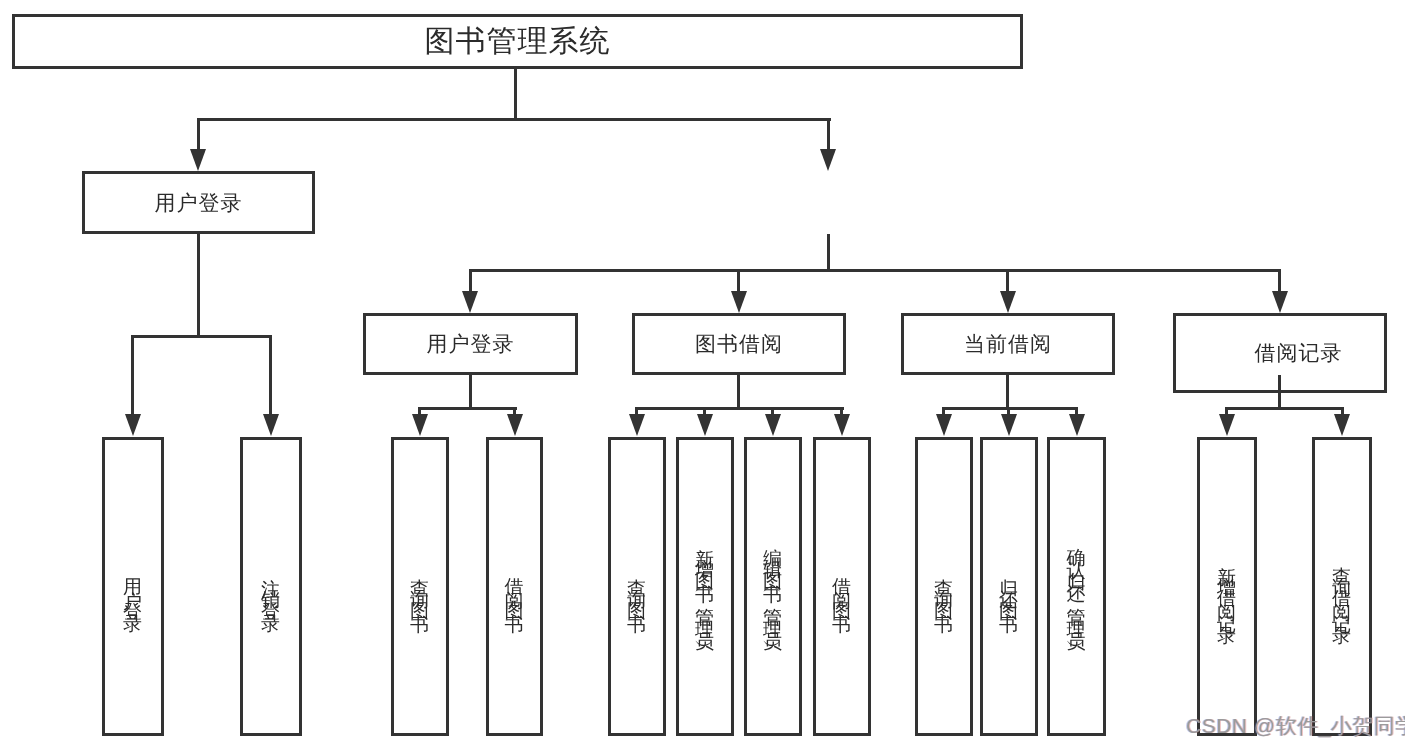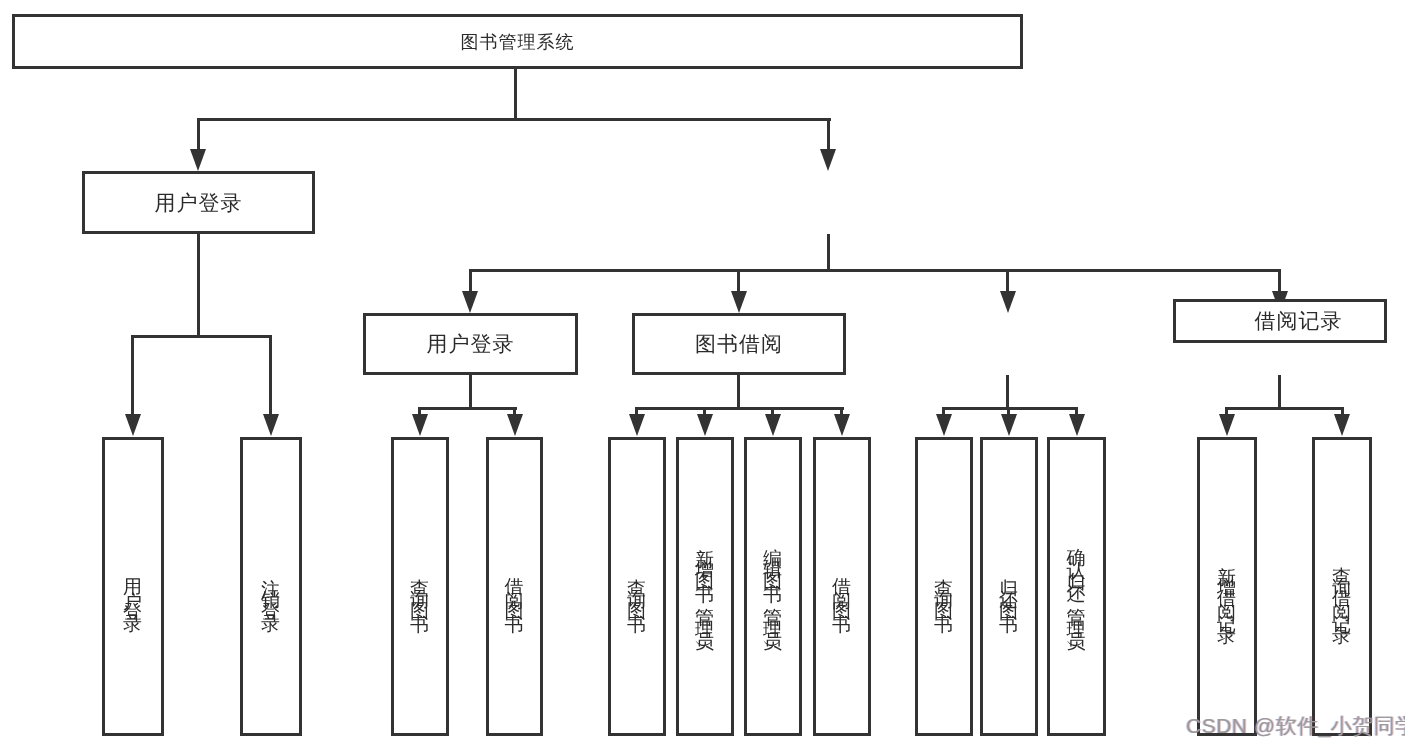--- a/index.html
+++ b/index.html
@@ -30,7 +30,7 @@
     letter-spacing: 1px;
     text-align: center;
   }
-  .root-box { font-size: 18px; }
+  .root-box { font-size: 30px; }
   .leaf {
     top: 437px;
     height: 299px;

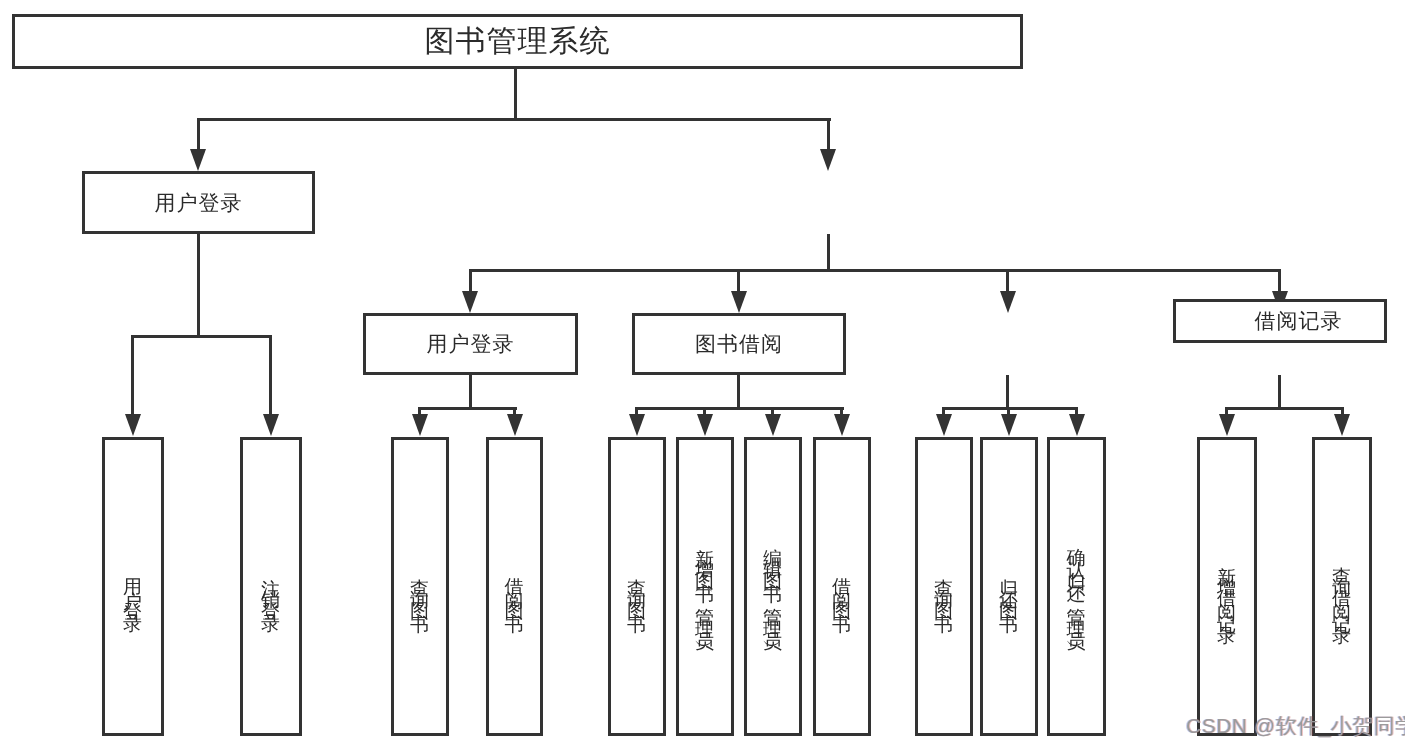--- a/index.html
+++ b/index.html
@@ -110,6 +110,9 @@
   <div class="box" style="left:632px; top:313px; width:214px; height:62px;">
     <span>图书借阅</span>
   </div>
+  <div class="box" style="left:901px; top:313px; width:214px; height:62px;">
+    <span>当前借阅</span>
+  </div>
   <div class="box" style="left:1173px; top:299px; width:214px; height:44px;padding-left:37px;">
     <span>借阅记录</span>
   </div>

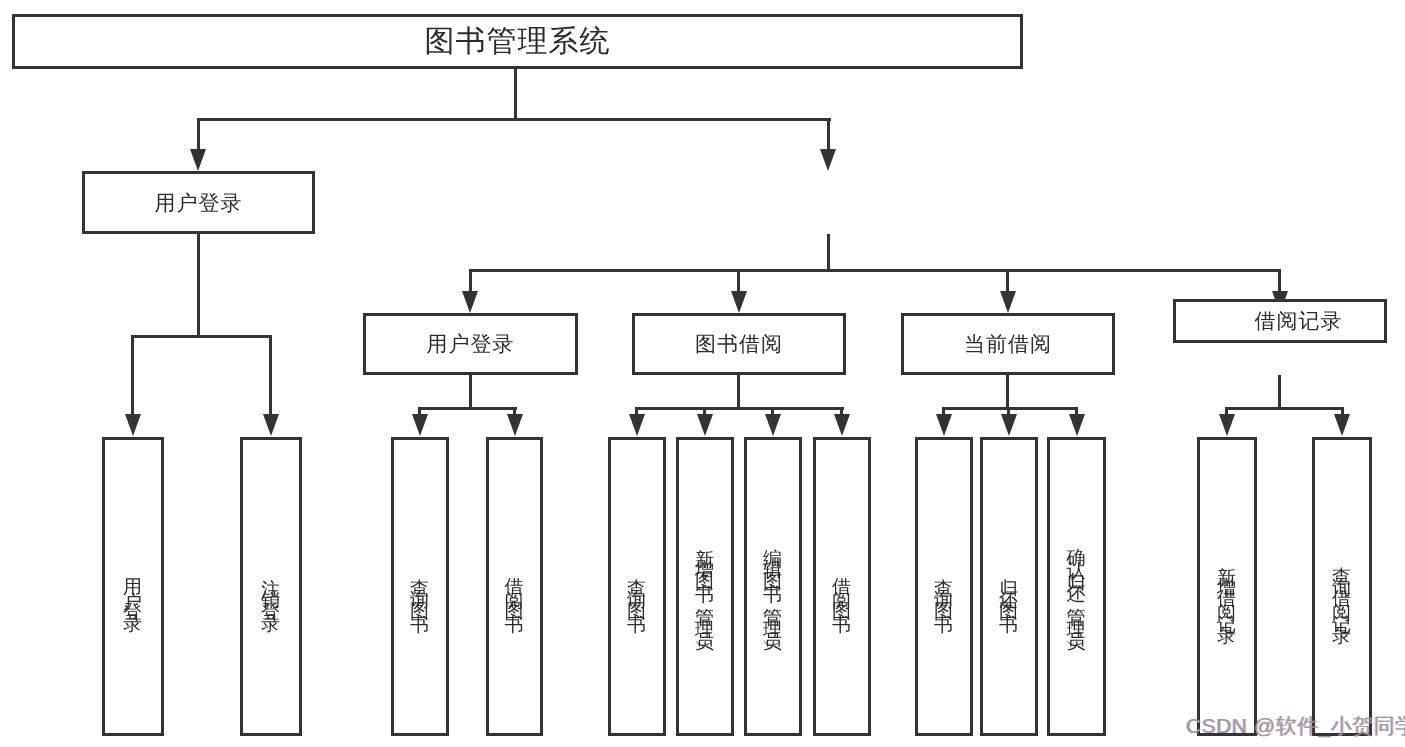--- a/index.html
+++ b/index.html
@@ -113,7 +113,7 @@
   <div class="box" style="left:901px; top:313px; width:214px; height:62px;">
     <span>当前借阅</span>
   </div>
-  <div class="box" style="left:1173px; top:299px; width:214px; height:44px;padding-left:37px;">
+  <div class="box" style="left:1173px; top:313px; width:214px; height:80px;padding-left:37px;">
     <span>借阅记录</span>
   </div>
 

